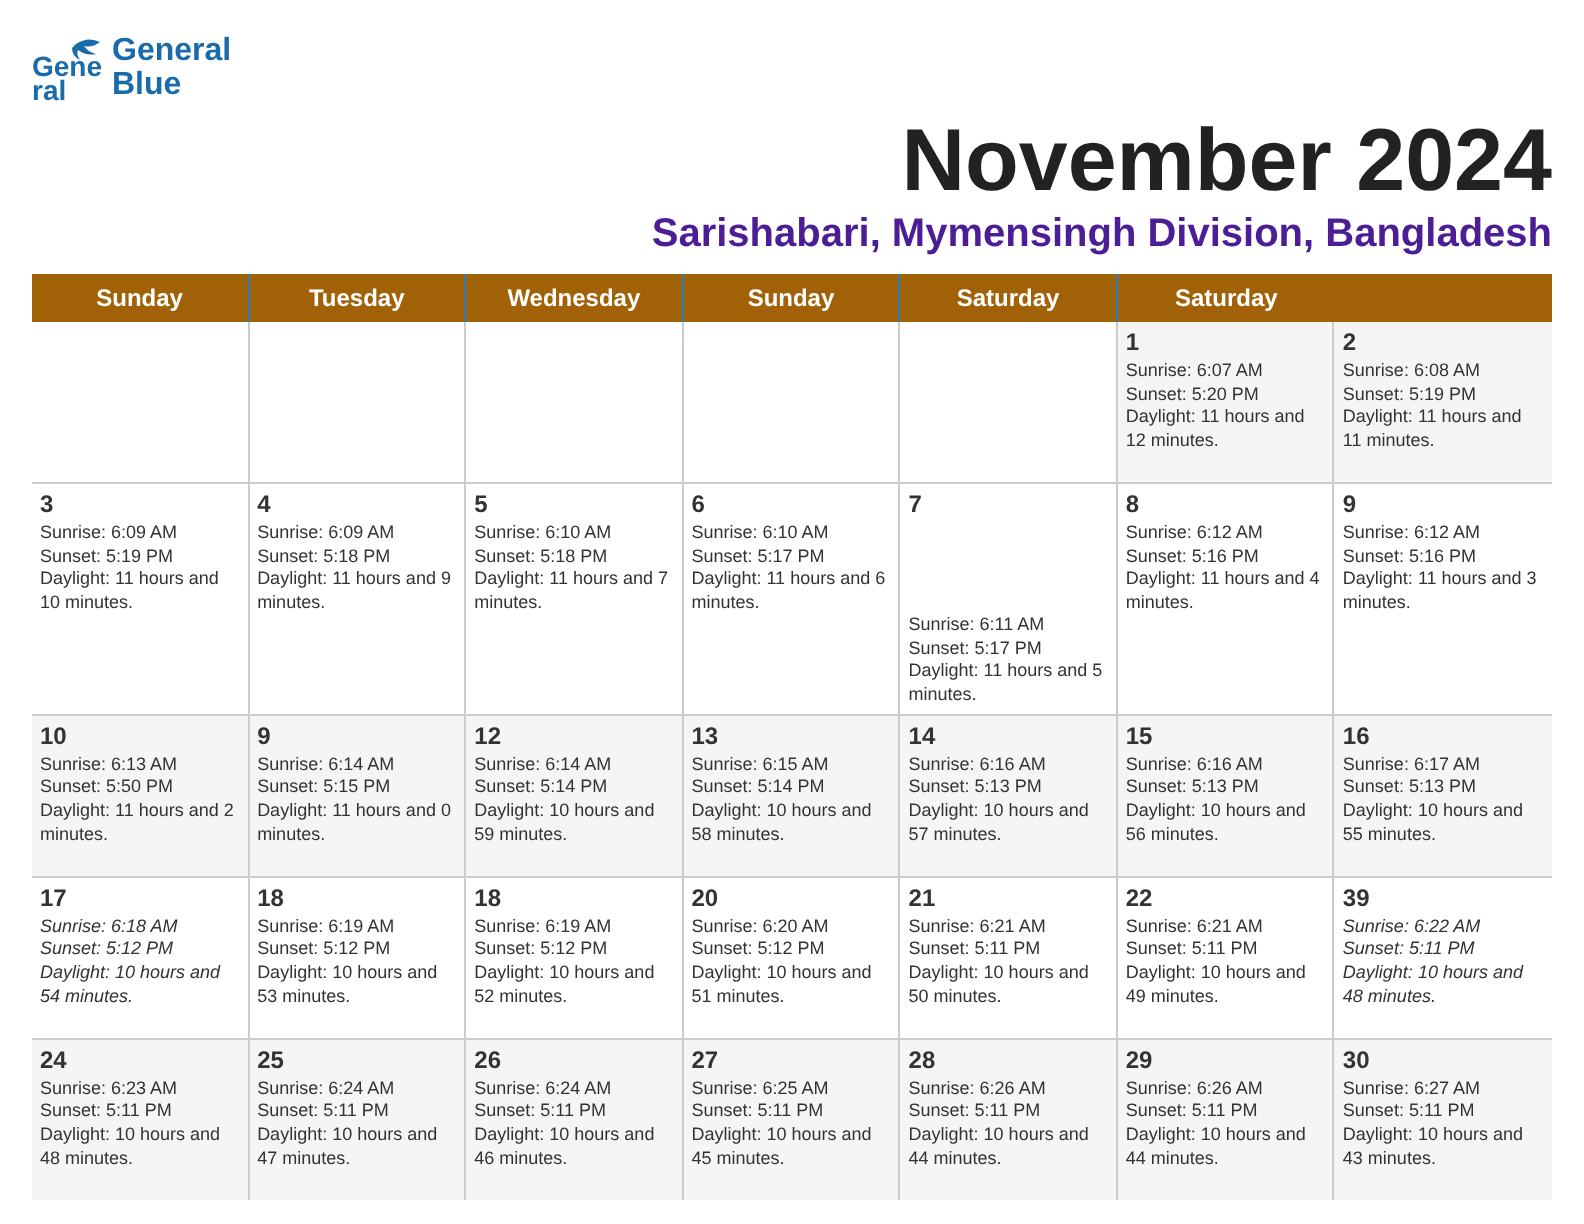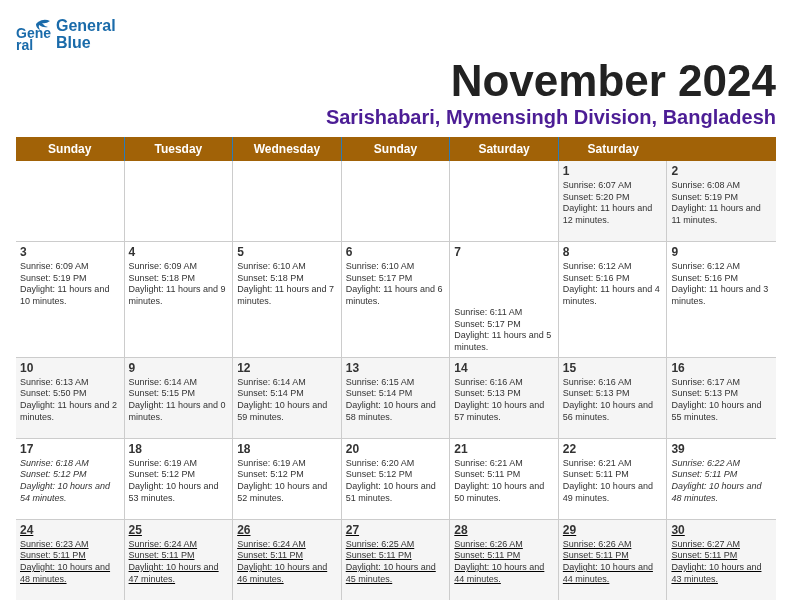--- a/index.html
+++ b/index.html
@@ -72,7 +72,7 @@
       flex: 1;
       border-bottom: 1px solid #ccc;
     }
-    .cal-row:last-child { border-bottom: none; text-decoration: underline; }
+    .cal-row:last-child { border-bottom: none; }
     .cal-cell {
       border-right: 1px solid #ccc;
       padding: 3px 4px;

